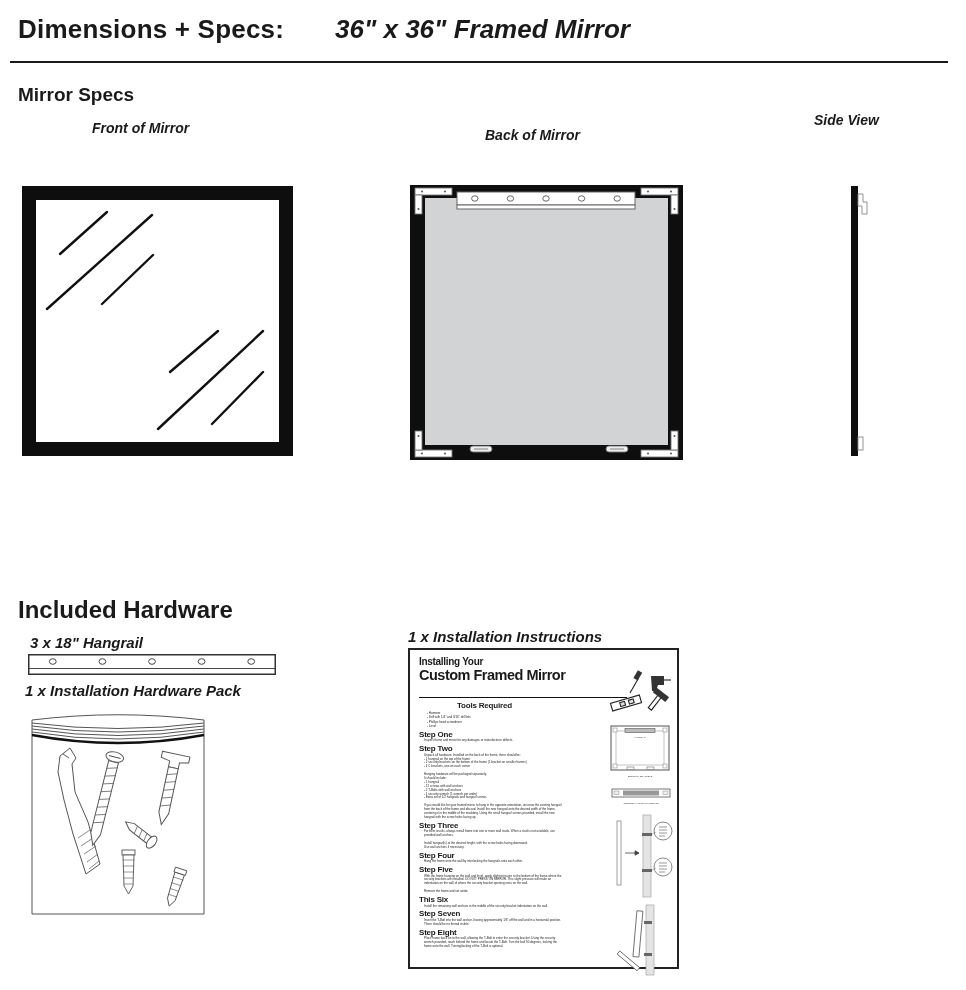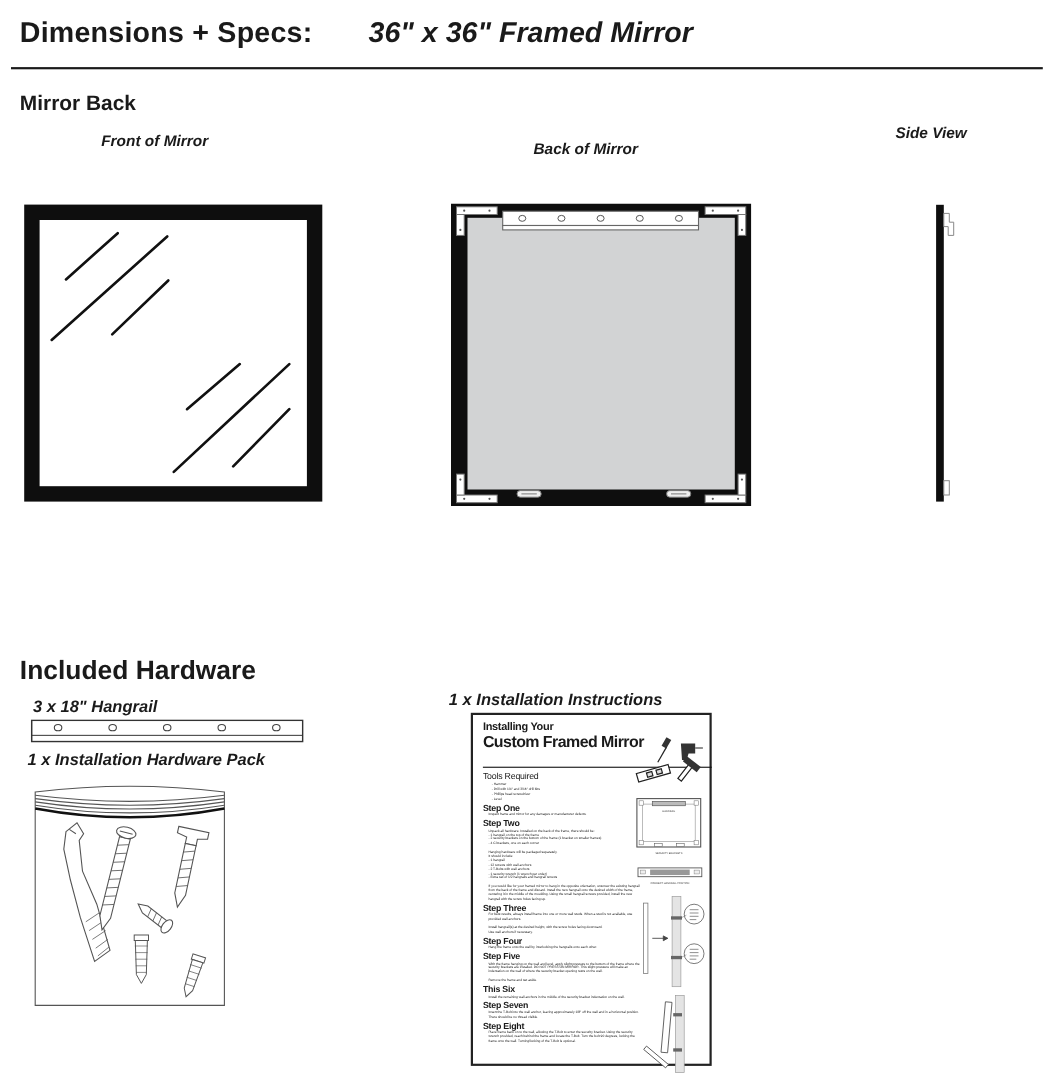--- a/index.html
+++ b/index.html
@@ -59,7 +59,7 @@
   <div class="abs hdr-product">36" x 36" Framed Mirror</div>
   <div class="abs divider"></div>
 
-  <div class="abs sec-heading mirror-specs-h">Mirror Back</div>
+  <div class="abs sec-heading mirror-specs-h">Mirror Specs</div>
   <div class="abs view-label front-label">Front of Mirror</div>
   <div class="abs view-label back-label">Back of Mirror</div>
   <div class="abs view-label side-label">Side View</div>

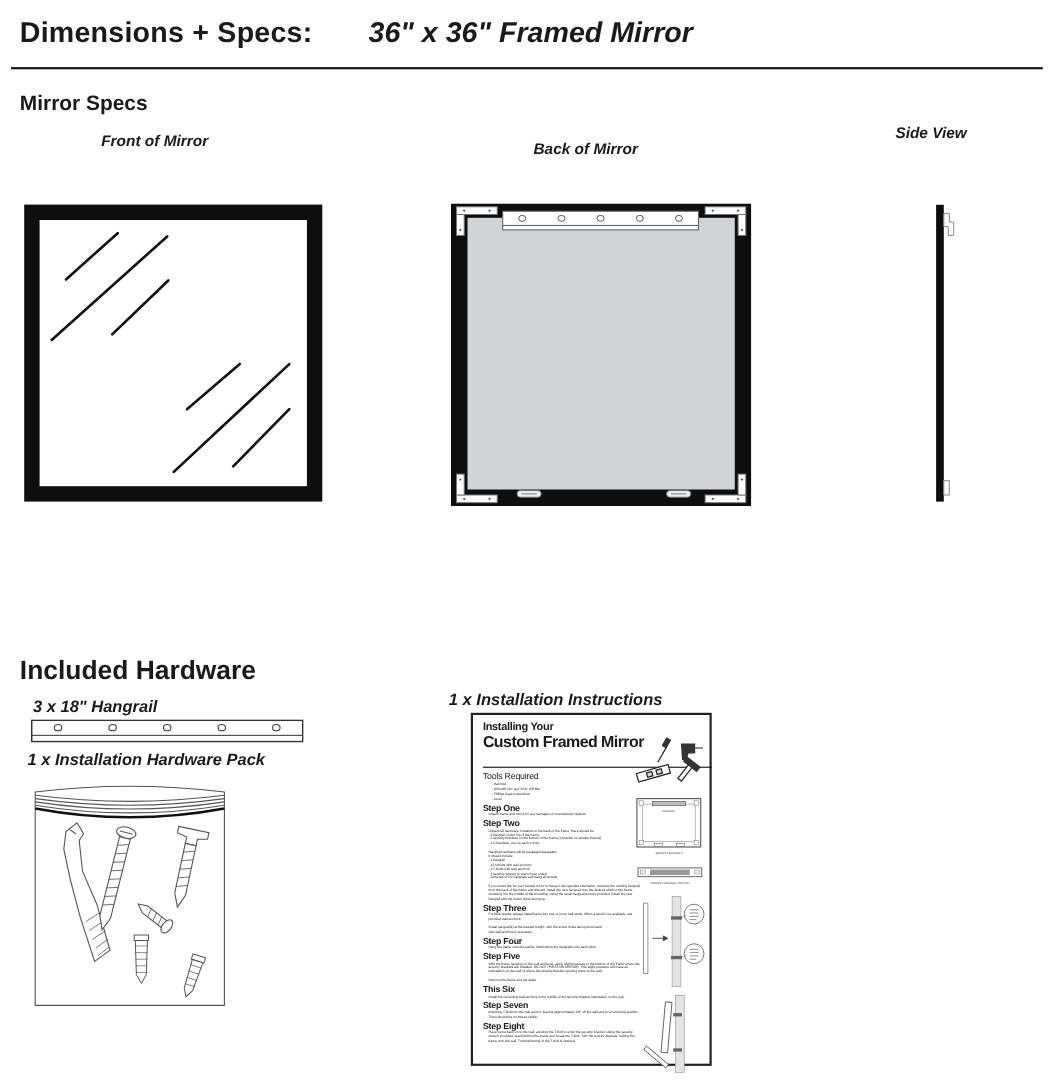--- a/index.html
+++ b/index.html
@@ -32,7 +32,7 @@
   .front-figure { left:22px; top:186px; width:271px; height:270px; border:14px solid #0e0e0e; background:#fff; }
 
   
-  .sheet { left:428px; top:648px; width:219px; height:321px; background:#fff; border:2px solid #222; }
+  .sheet { left:408px; top:648px; width:271px; height:321px; background:#fff; border:2px solid #222; }
   .sheet-inner { position:absolute; left:9px; top:7px; width:145px; }
   .s-title1 { font-size:10px; font-weight:700; letter-spacing:-0.3px; line-height:1.05; }
   .s-title2 { font-size:14.5px; font-weight:700; letter-spacing:-0.5px; line-height:1.05;

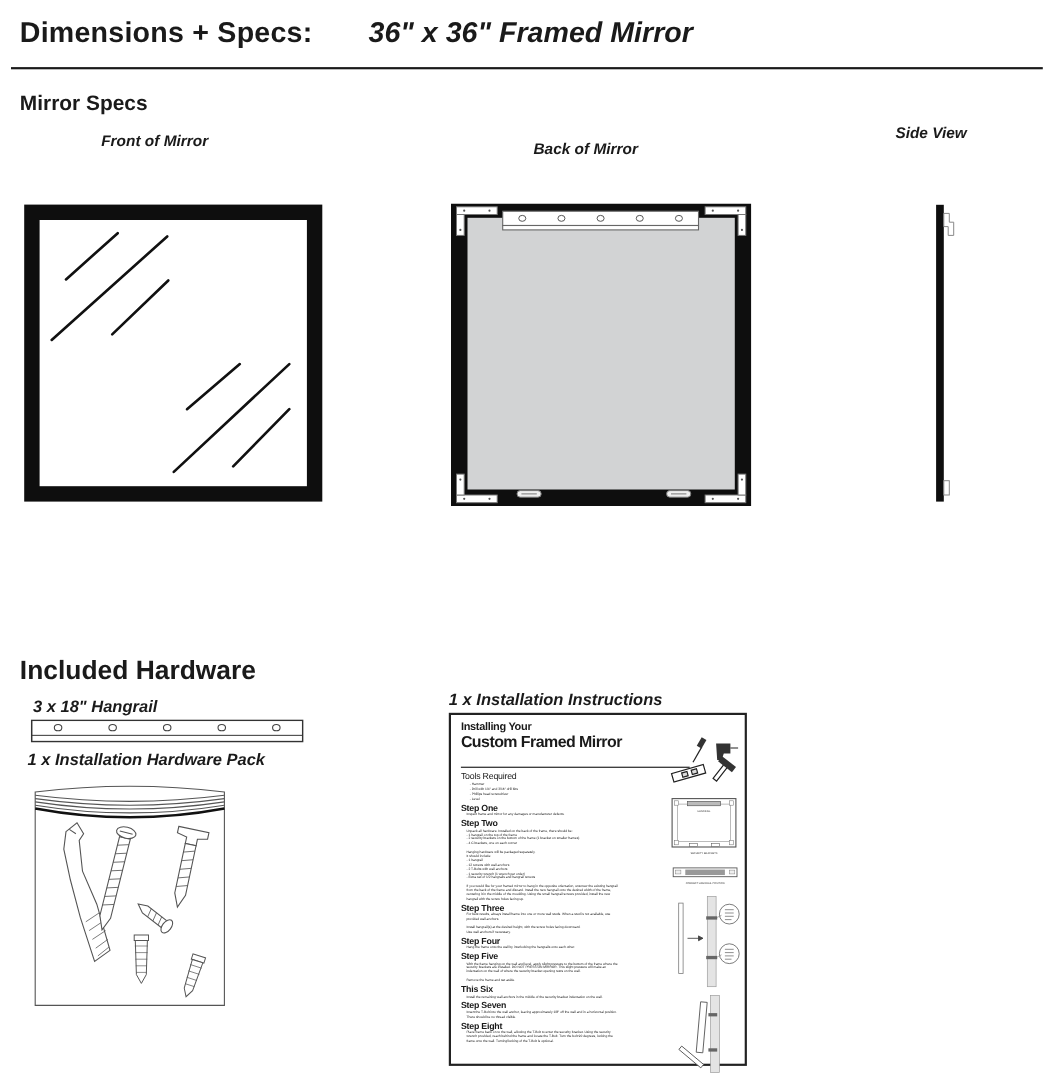--- a/index.html
+++ b/index.html
@@ -37,7 +37,7 @@
   .s-title1 { font-size:10px; font-weight:700; letter-spacing:-0.3px; line-height:1.05; }
   .s-title2 { font-size:14.5px; font-weight:700; letter-spacing:-0.5px; line-height:1.05;
               border-bottom:1.2px solid #111; padding-bottom:14px; width:208px; }
-  .s-tools-h { font-size:8px; font-weight:400; margin-top:3px; letter-spacing:-0.2px; }
+  .s-tools-h { font-size:8px; font-weight:700; margin-top:3px; letter-spacing:-0.2px;margin-left:38px; }
   .s-tools { margin-top:1px; margin-left:8px; }
   .s-tool-item { font-size:3px; line-height:1.5; color:#222; }
   .s-tool-item::before { content:"-  "; }

